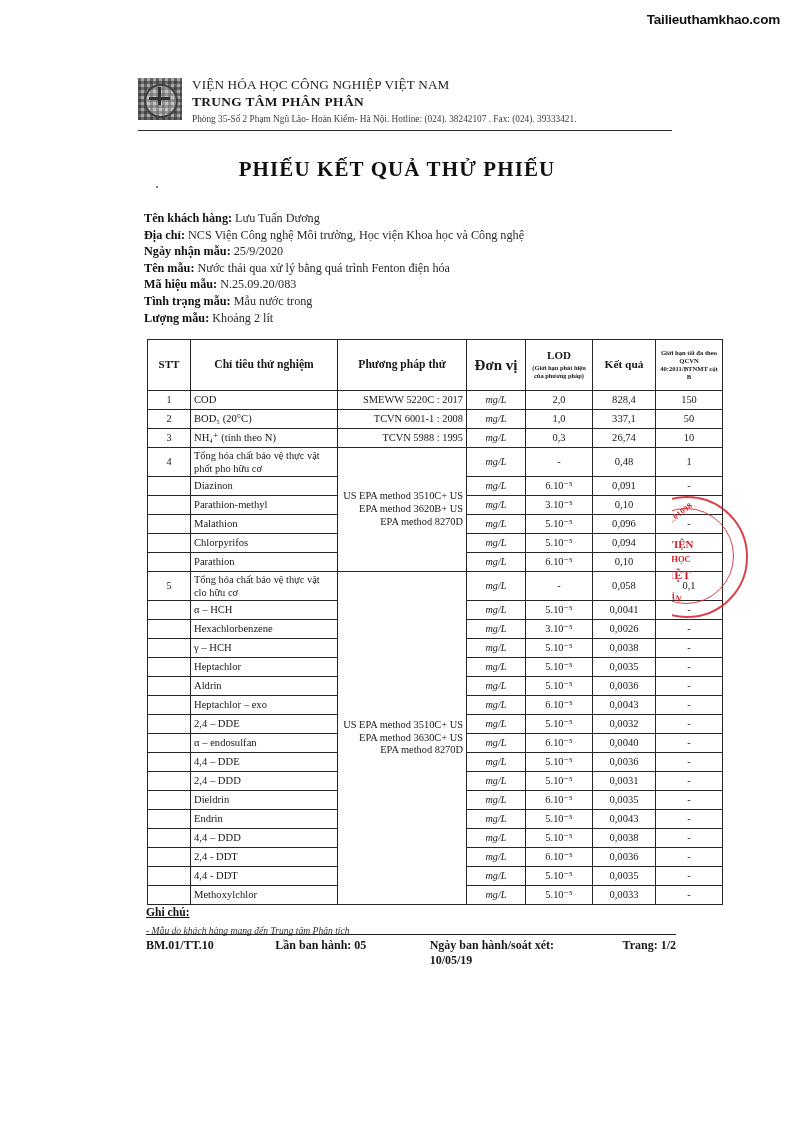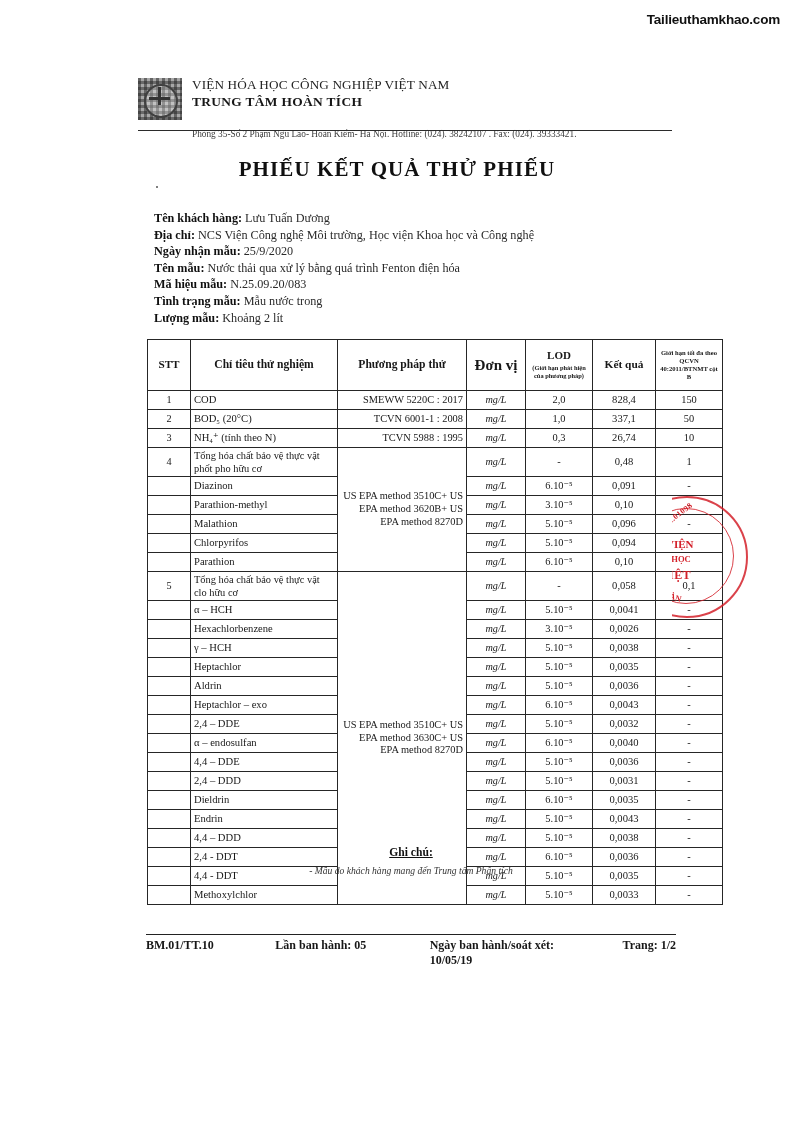--- a/index.html
+++ b/index.html
@@ -320,7 +320,7 @@
     </div>
     <div class="lh-text">
       <div class="lh-line1">VIỆN HÓA HỌC CÔNG NGHIỆP VIỆT NAM</div>
-      <div class="lh-line2">TRUNG TÂM HOÀN TÍCH</div>
+      <div class="lh-line2">TRUNG TÂM PHÂN PHÂN</div>
       <div class="lh-line3">Phòng 35-Số 2 Phạm Ngũ Lão- Hoàn Kiếm- Hà Nội. Hotline: (024). 38242107 . Fax: (024). 39333421.</div>
     </div>
   </div>

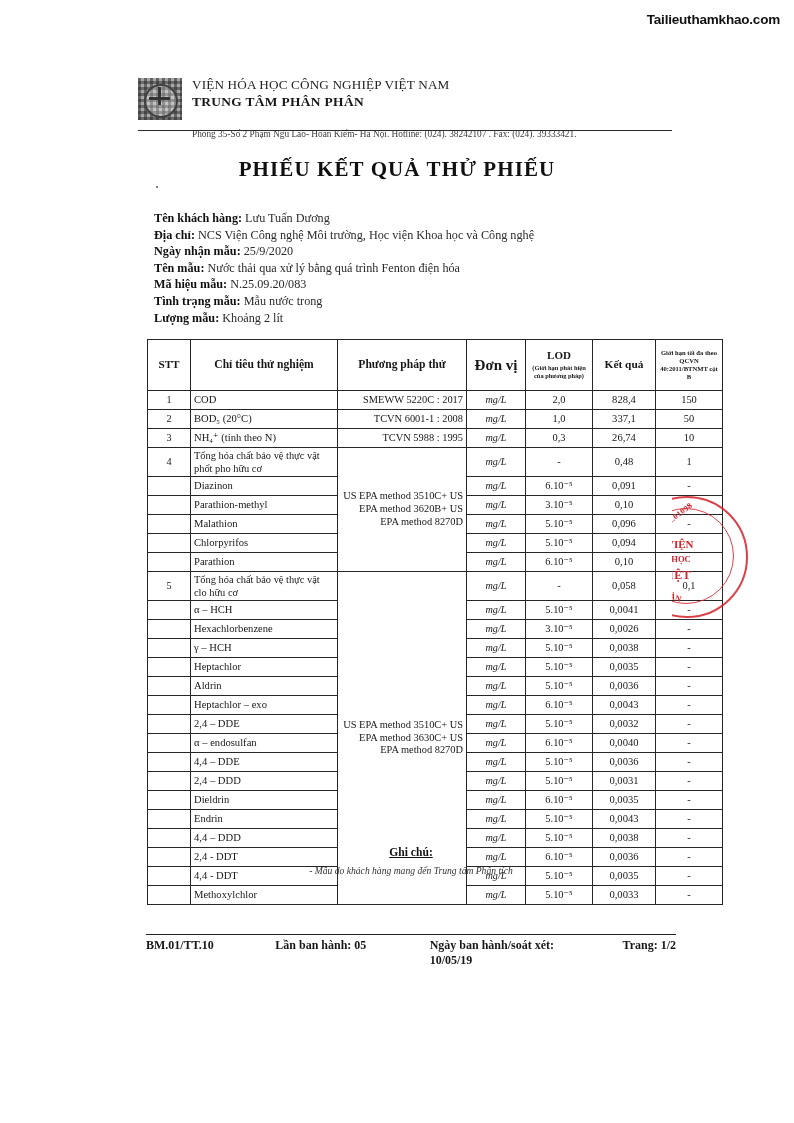--- a/index.html
+++ b/index.html
@@ -103,7 +103,7 @@
     color: #3a3a3a;
     line-height: 1.3;
     white-space: nowrap;
-    margin-top: 18px;
+    margin-top: 3px;
   }
   .lh-rule {
     position: absolute;

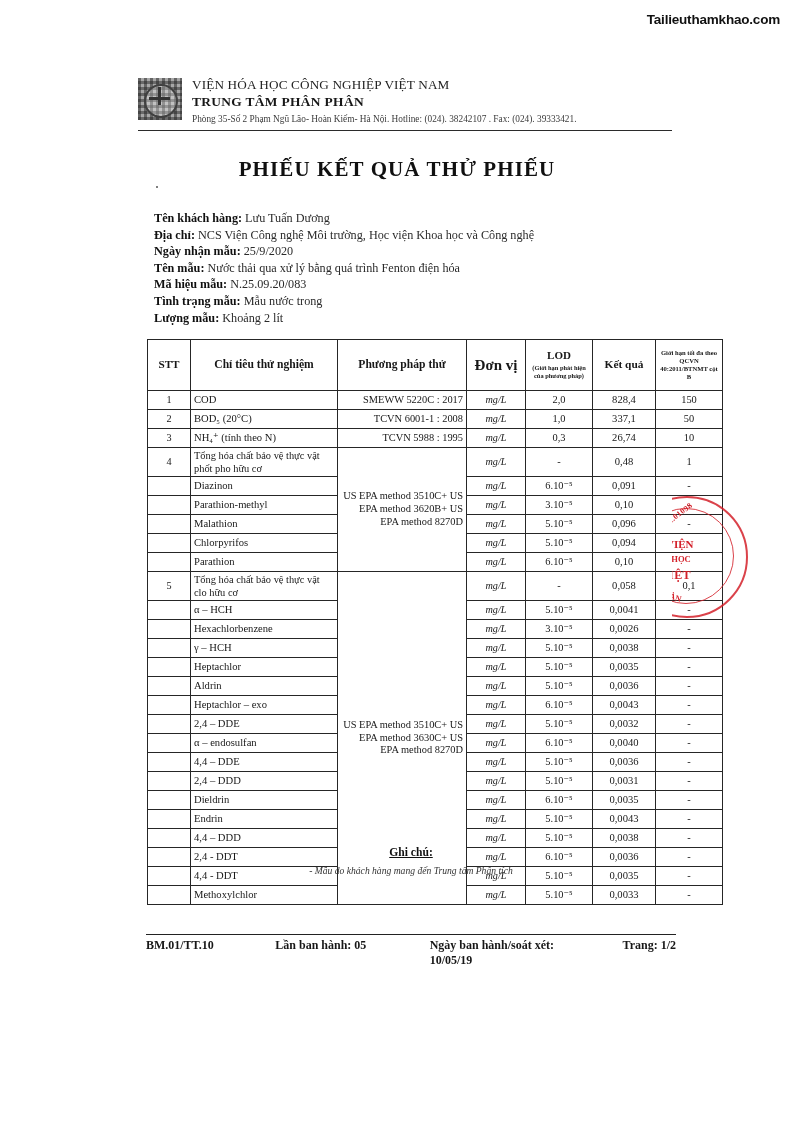--- a/index.html
+++ b/index.html
@@ -145,7 +145,7 @@
   
   .meta {
     position: absolute;
-    left: 154px;
+    left: 144px;
     top: 210px;
     width: 530px;
   }

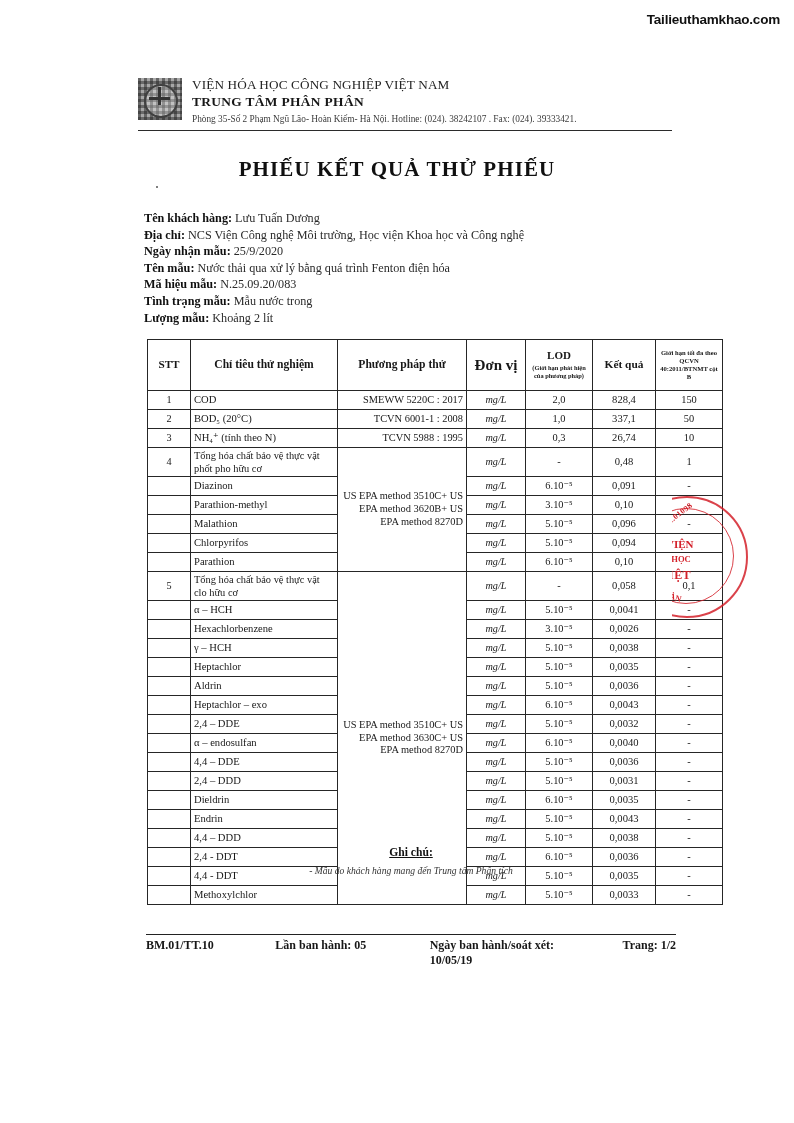--- a/index.html
+++ b/index.html
@@ -217,9 +217,8 @@
   .notes {
     position: absolute;
     left: 146px;
-    top: 846px;
+    top: 906px;
     width: 530px;
-    text-align: center;
   }
   .notes-title {
     font-size: 11.6px;

